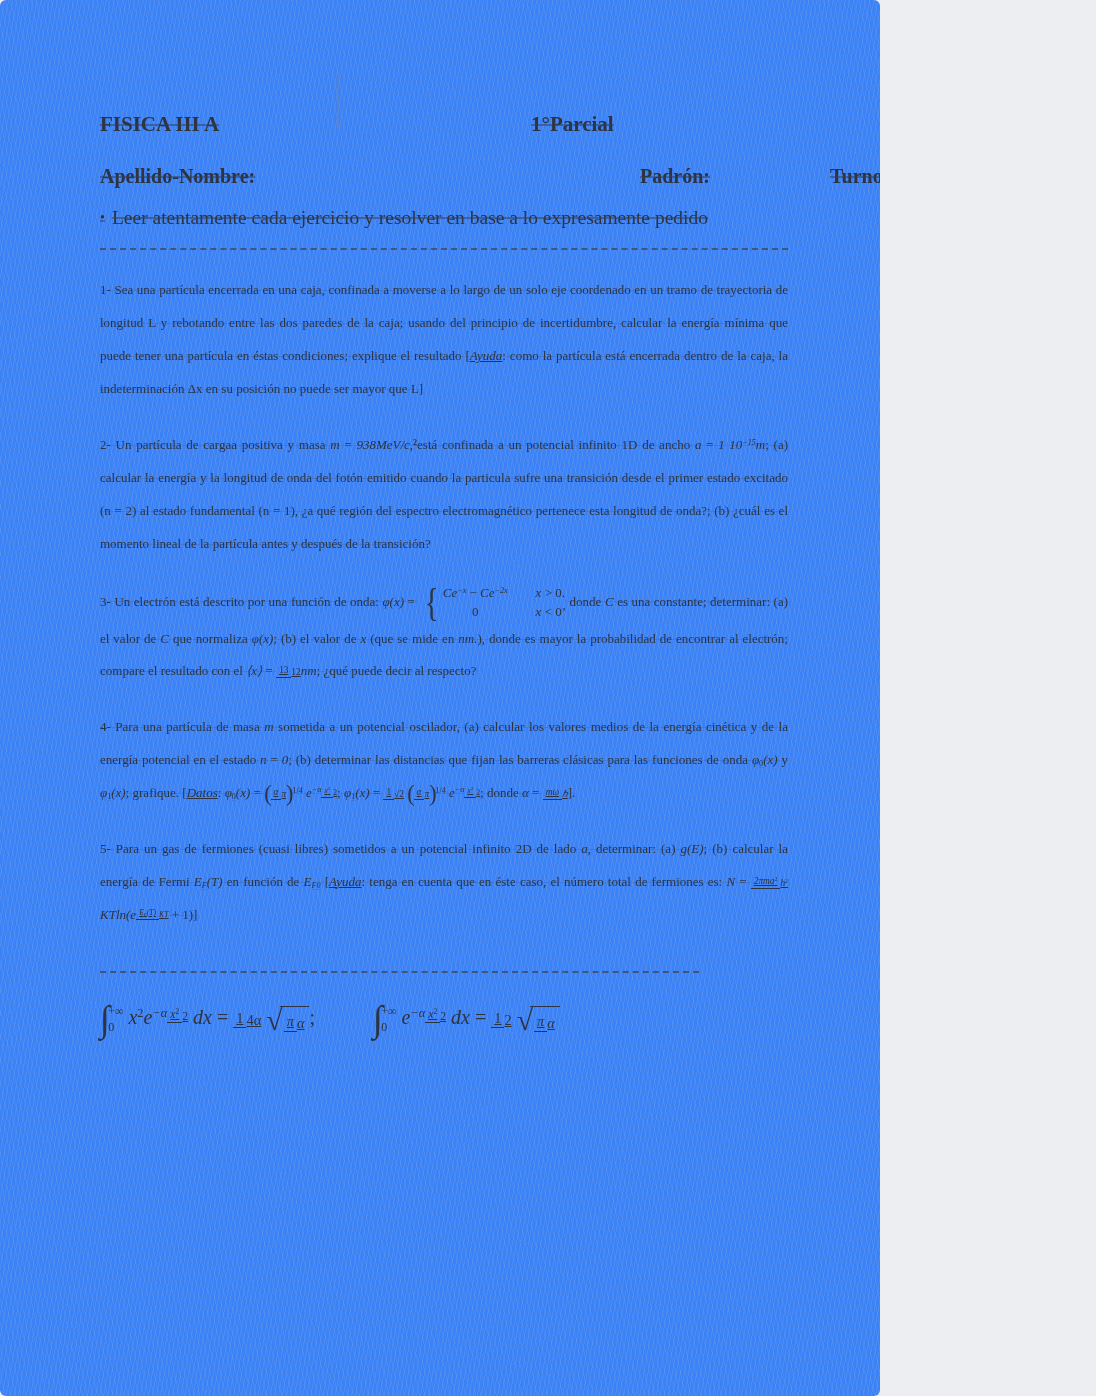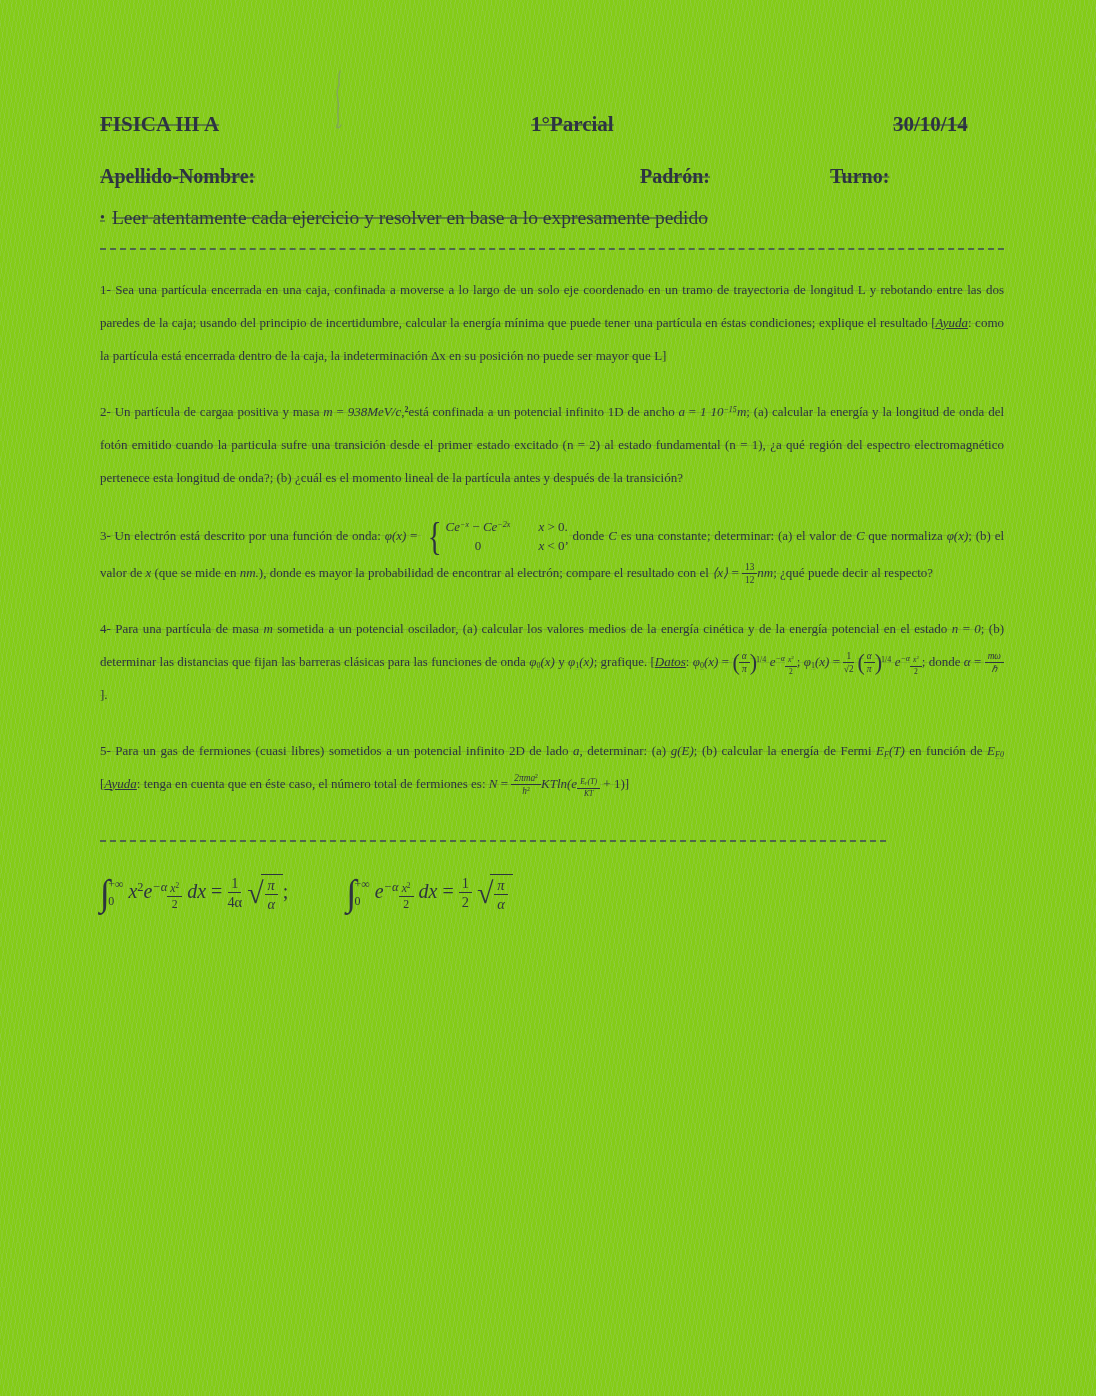--- a/index.html
+++ b/index.html
@@ -6,10 +6,11 @@
   html,body { width:1096px; height:1396px; }
   body { background:#eceef1; }
   .page {
-    position:relative; width:1096px; height:1396px; overflow:hidden;
-    background:#84cc16;
+    position:relative; width:880px; height:1396px; overflow:hidden;
+    background:#3b82f6;
     font-family:"Liberation Serif", serif;
     color:var(--ink,#2d3340);
+    border-radius:6px;
   }
   
   .page::before {

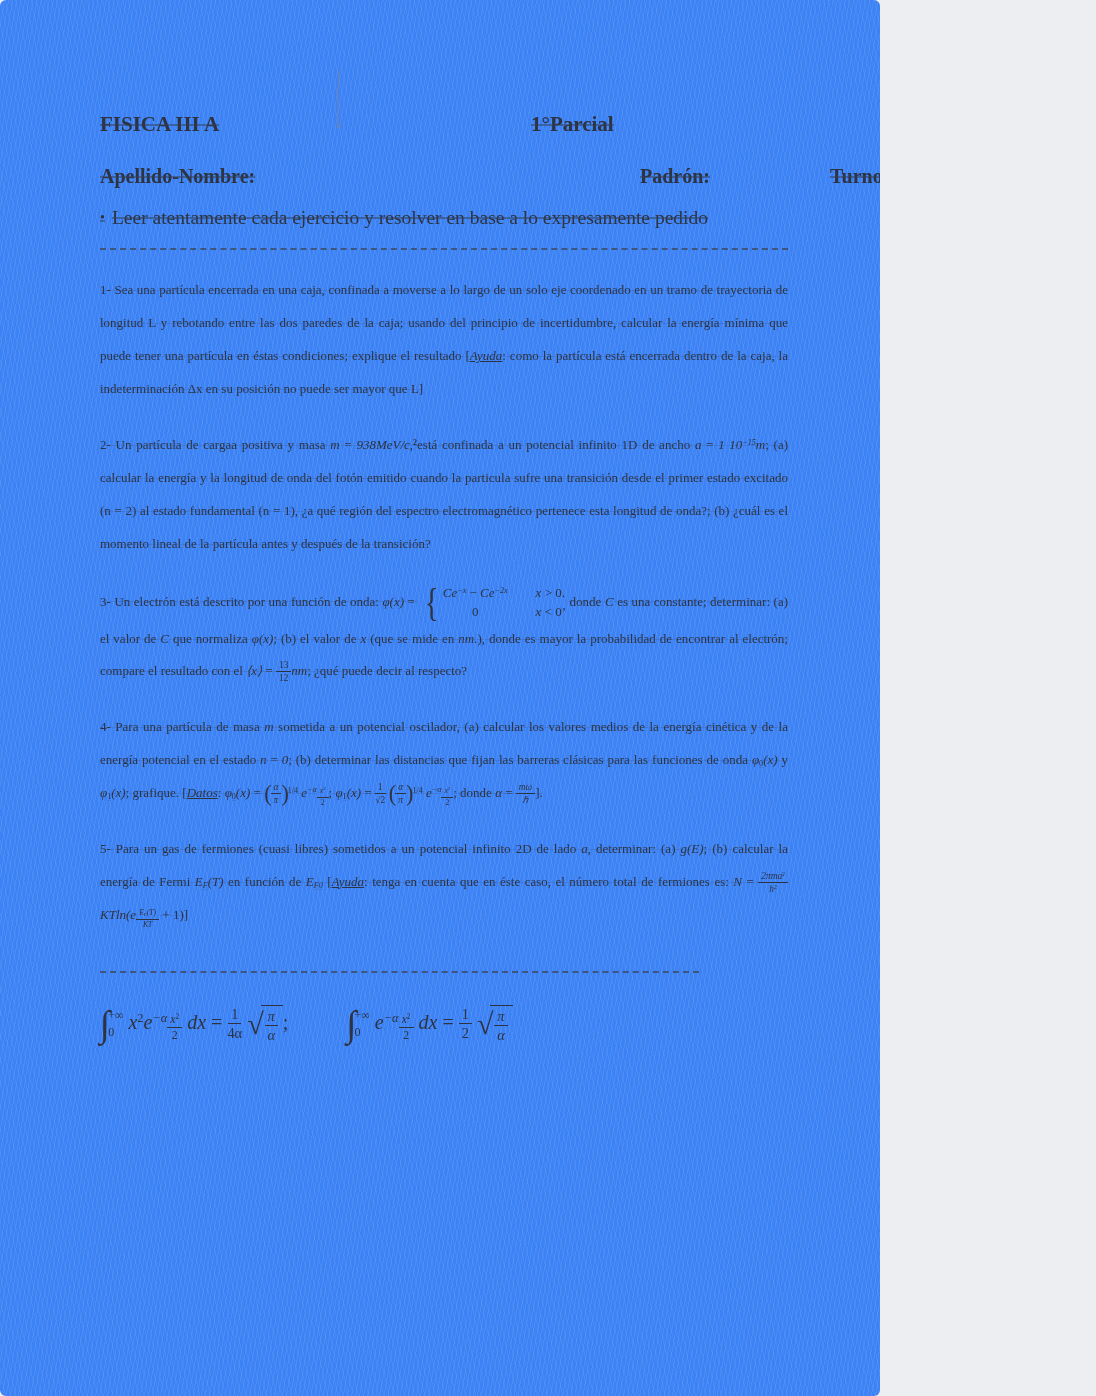--- a/index.html
+++ b/index.html
@@ -53,8 +53,8 @@
   .sup { font-size:.62em; vertical-align:.55em; line-height:0; }
   .sub { font-size:.62em; vertical-align:-.25em; line-height:0; }
 
-  .frac { display:inline-flex; flex-direction:column; align-items:center;
-          vertical-align:middle; font-size:.72em; line-height:1.12; text-align:center; }
+  .frac { display:inline-flex; flex-direction:row; align-items:center;
+          vertical-align:middle; font-size:.72em; line-height:1.12; text-align:center;text-decoration:underline; }
   .frac .num { border-bottom:1.3px solid currentColor; padding:0 3px 1px; }
   .frac .den { padding-top:1px; }
   .sup .frac { font-size:.95em; vertical-align:-.1em; }

